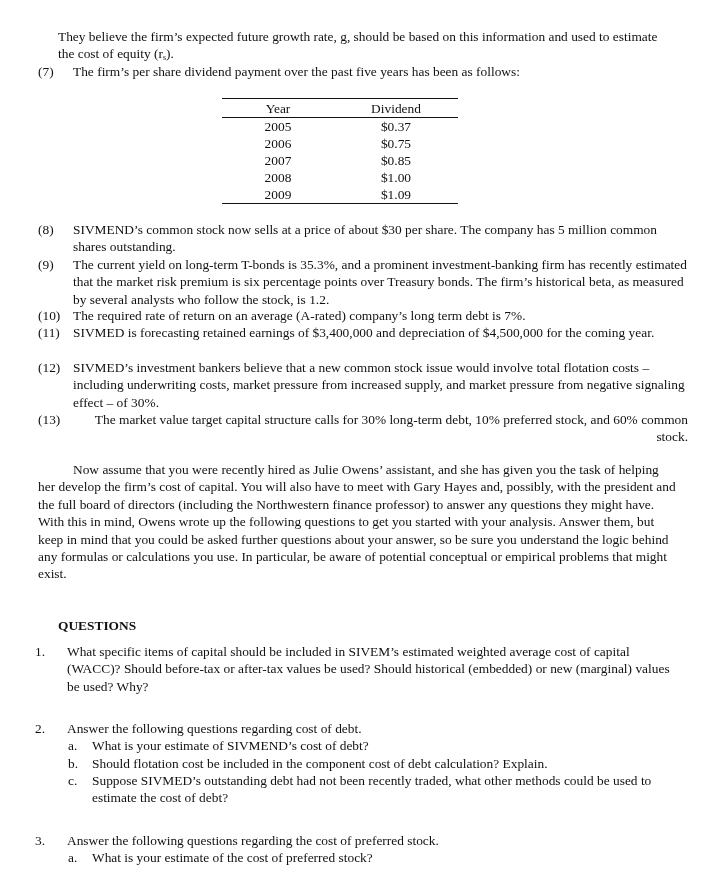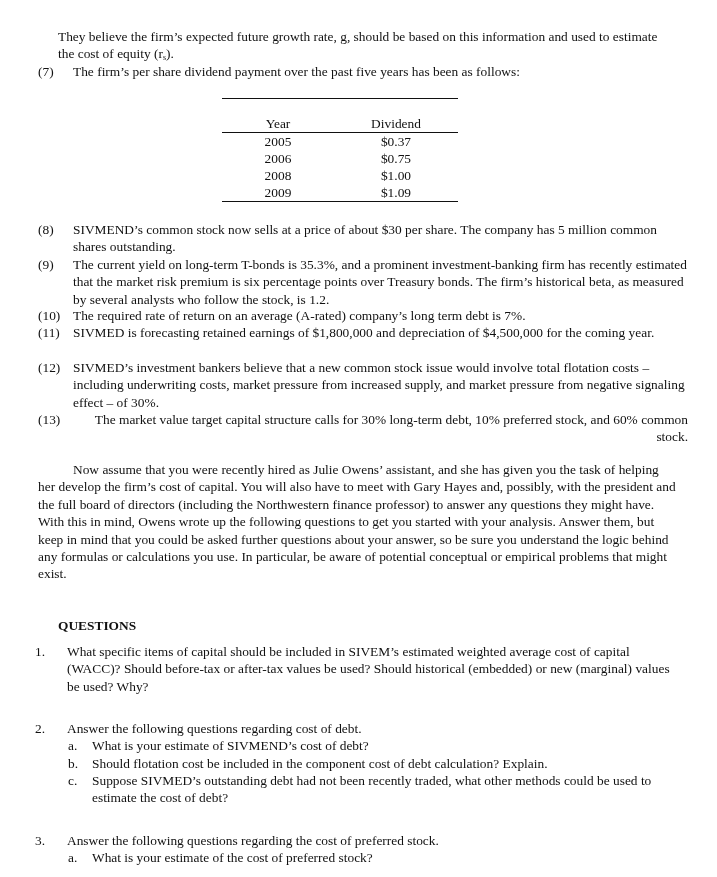--- a/index.html
+++ b/index.html
@@ -53,7 +53,7 @@
     table.div-table thead tr th {
       border-top: 1px solid #111;
       border-bottom: 1px solid #111;
-      padding-top: 16px;
+      padding-top: 1px;
     }
     table.div-table tbody tr:last-child td {
       border-bottom: 1.4px solid #111;

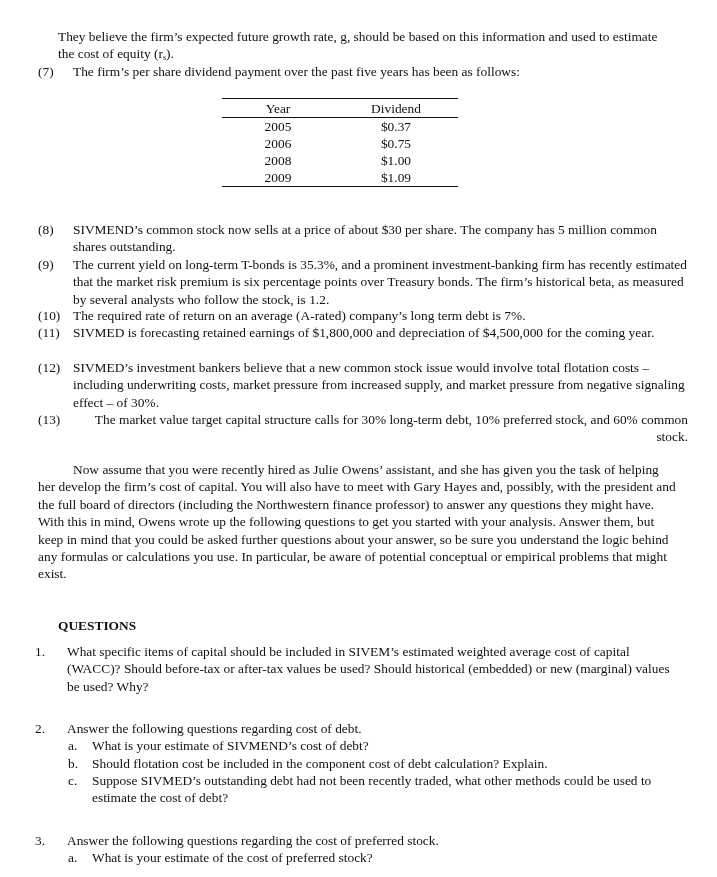--- a/index.html
+++ b/index.html
@@ -126,6 +126,10 @@
       <td>$0.75</td>
     </tr>
     <tr>
+      <td>2007</td>
+      <td>$0.85</td>
+    </tr>
+    <tr>
       <td>2008</td>
       <td>$1.00</td>
     </tr>

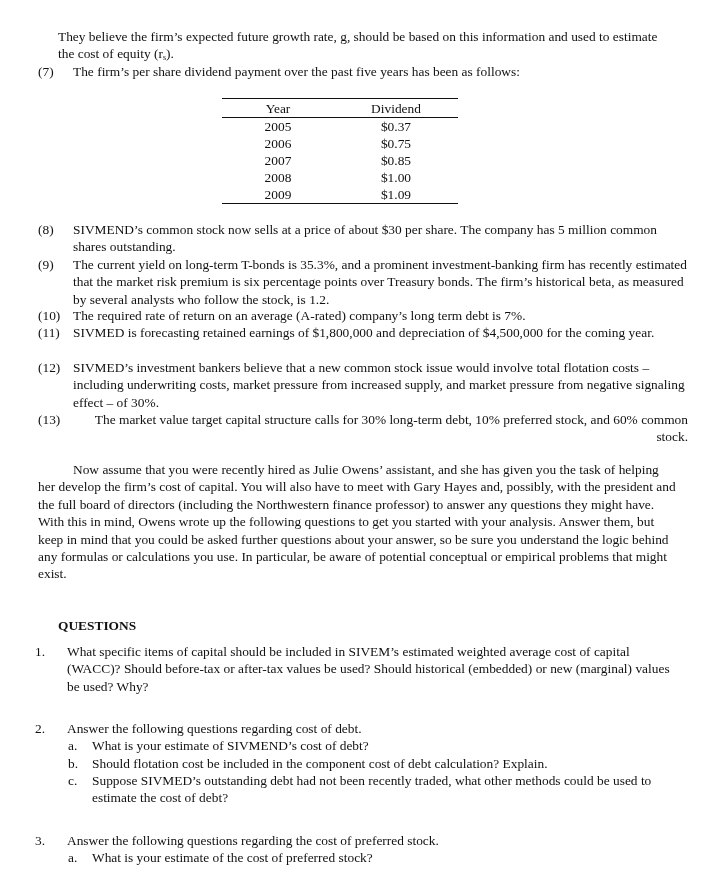--- a/index.html
+++ b/index.html
@@ -154,7 +154,7 @@
 </div>
 <div class="numbered" style="top:324px;">
   <span class="num">(11)</span>
-  <span class="txt">SIVMED is forecasting retained earnings of $1,800,000 and depreciation of $4,500,000 for the coming year.</span>
+  <span class="txt">SIVMED is forecasting retained earnings of $3,400,000 and depreciation of $4,500,000 for the coming year.</span>
 </div>
 <div class="numbered" style="top:359px;">
   <span class="num">(12)</span>

